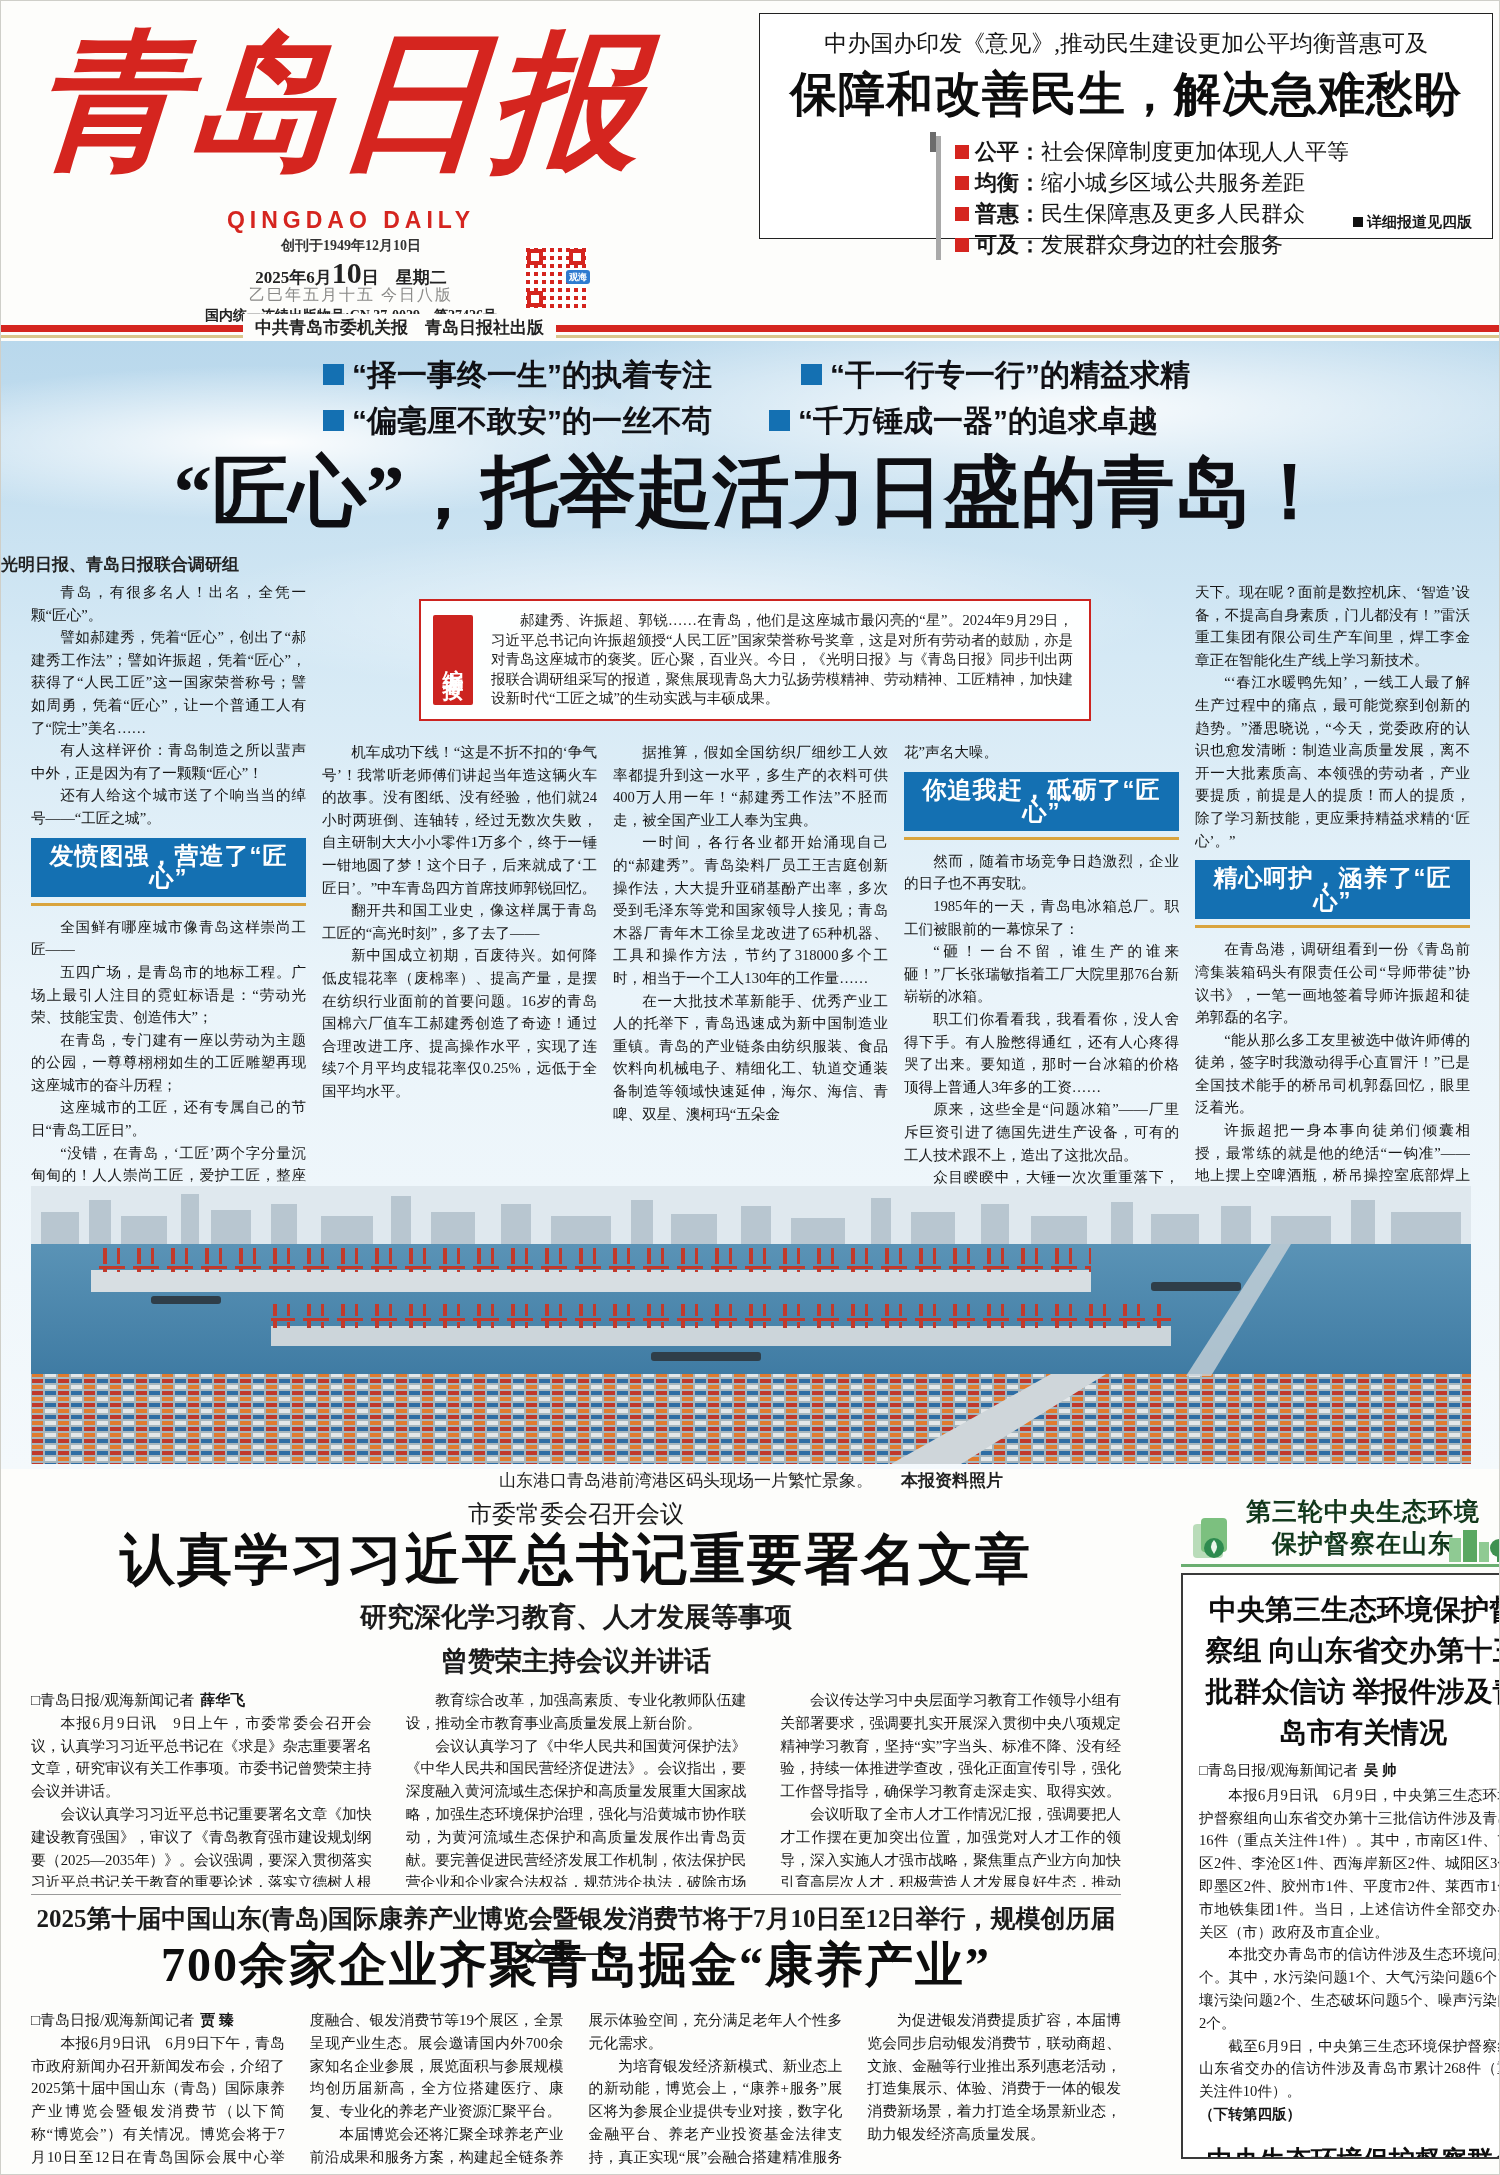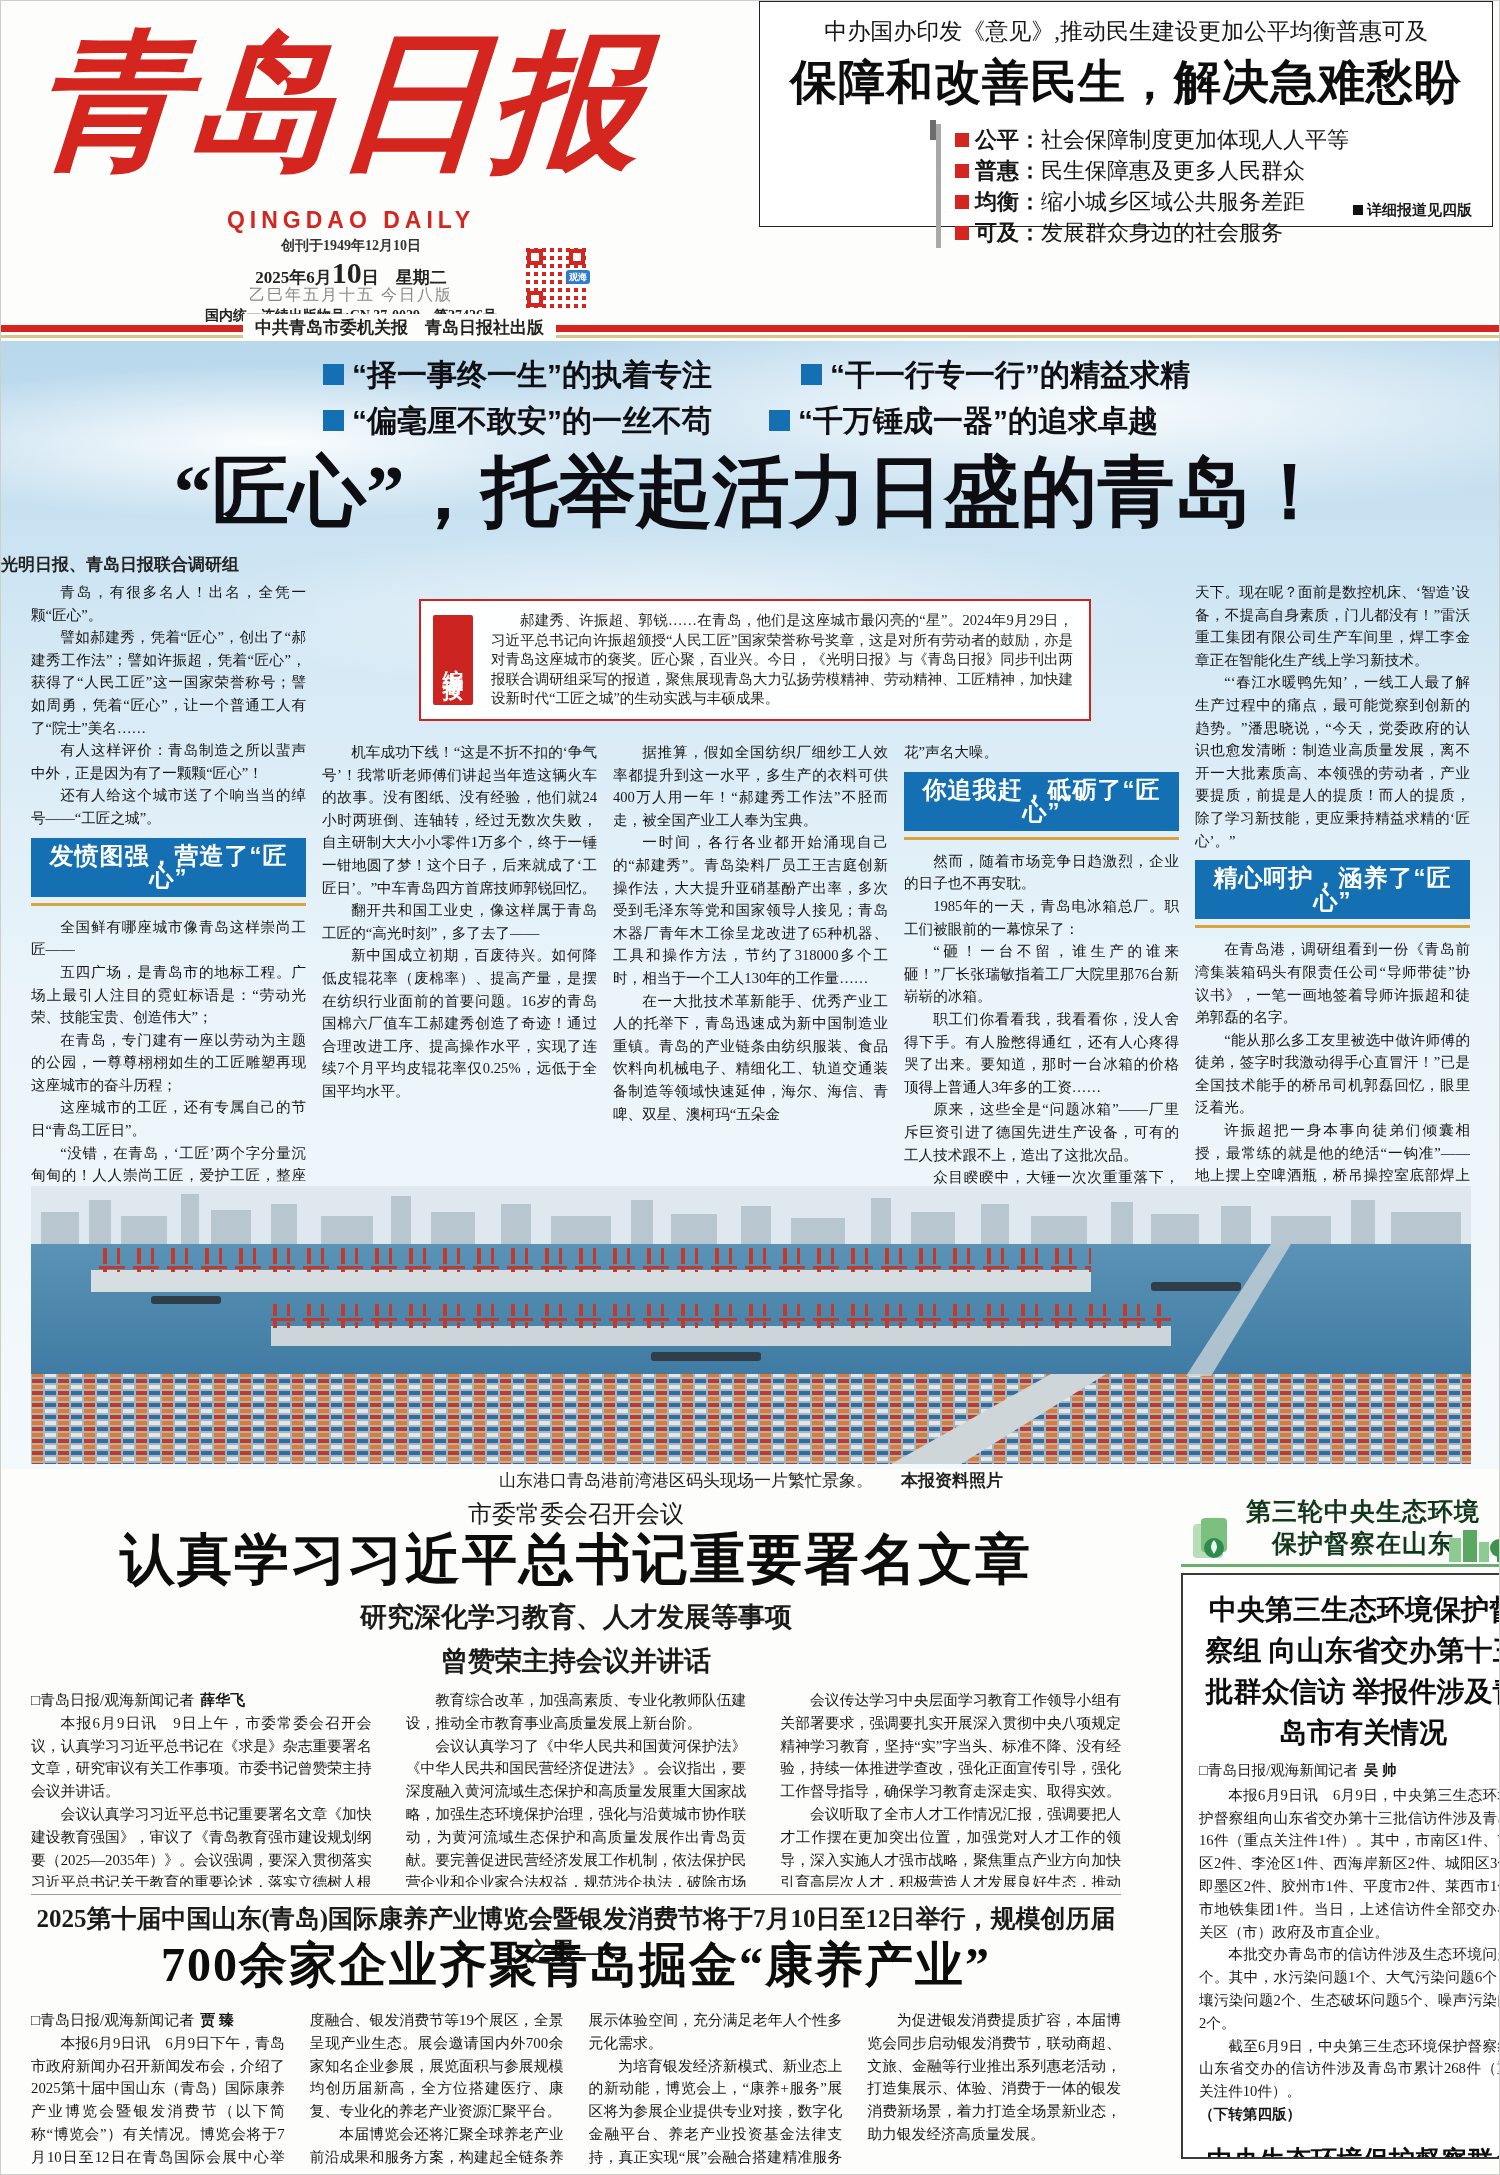--- a/index.html
+++ b/index.html
@@ -43,7 +43,7 @@
     font-size:9px; line-height:10px; padding:2px 3px; border-radius:3px; font-weight:bold; }
 
   
-  .topbox { position:absolute; left:758px; top:0; width:734px; height:226px;
+  .topbox { position:absolute; left:758px; top:12px; width:734px; height:226px;
     border:1px solid #222; background:#fff; padding:14px 18px 8px; }
   .tb-kicker { text-align:center; font-size:23px; color:#161616; font-weight:500; }
   .tb-head { text-align:center; font-size:47px; font-weight:900; color:#0d0d0d;

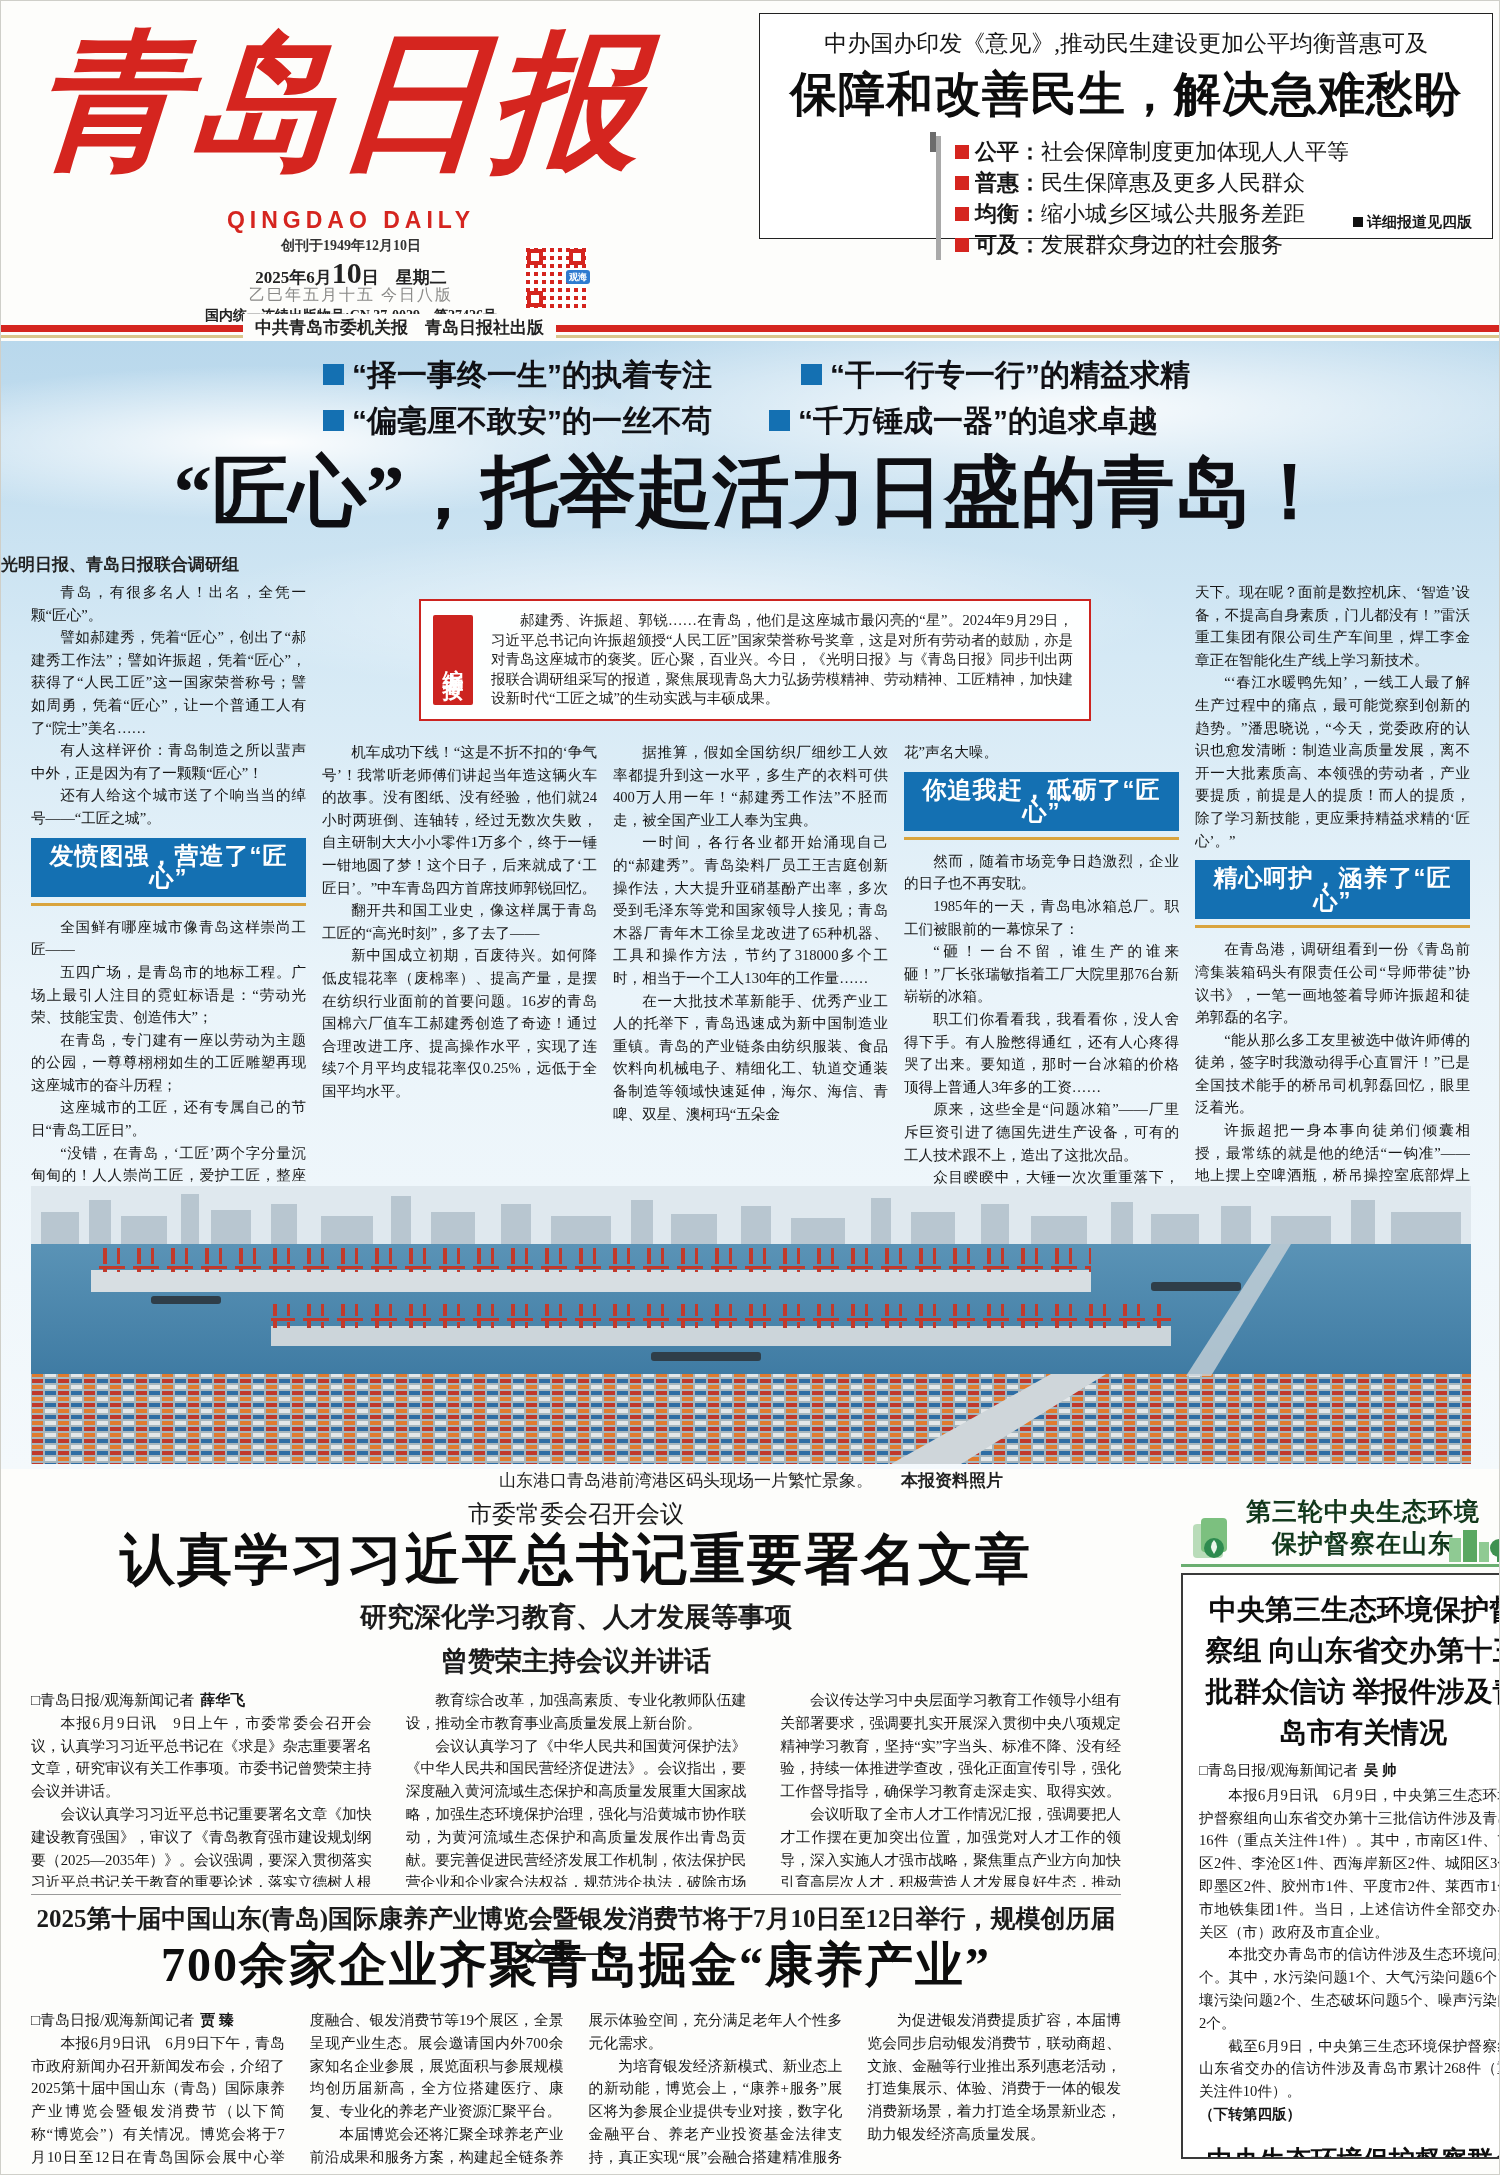--- a/index.html
+++ b/index.html
@@ -160,8 +160,8 @@
     <div class="tb-head">保障和改善民生，解决急难愁盼</div>
     <div class="tb-items">
       <div class="tb-item"><span class="sq-red"></span><b>公平：</b><span>社会保障制度更加体现人人平等</span></div>
+      <div class="tb-item"><span class="sq-red"></span><b>均衡：</b><span>缩小城乡区域公共服务差距</span></div>
       <div class="tb-item"><span class="sq-red"></span><b>普惠：</b><span>民生保障惠及更多人民群众</span></div>
-      <div class="tb-item"><span class="sq-red"></span><b>均衡：</b><span>缩小城乡区域公共服务差距</span></div>
       <div class="tb-item"><span class="sq-red"></span><b>可及：</b><span>发展群众身边的社会服务</span></div>
     </div>
     <div class="tb-note"><span class="sq-blk"></span><span>详细报道见四版</span></div>

